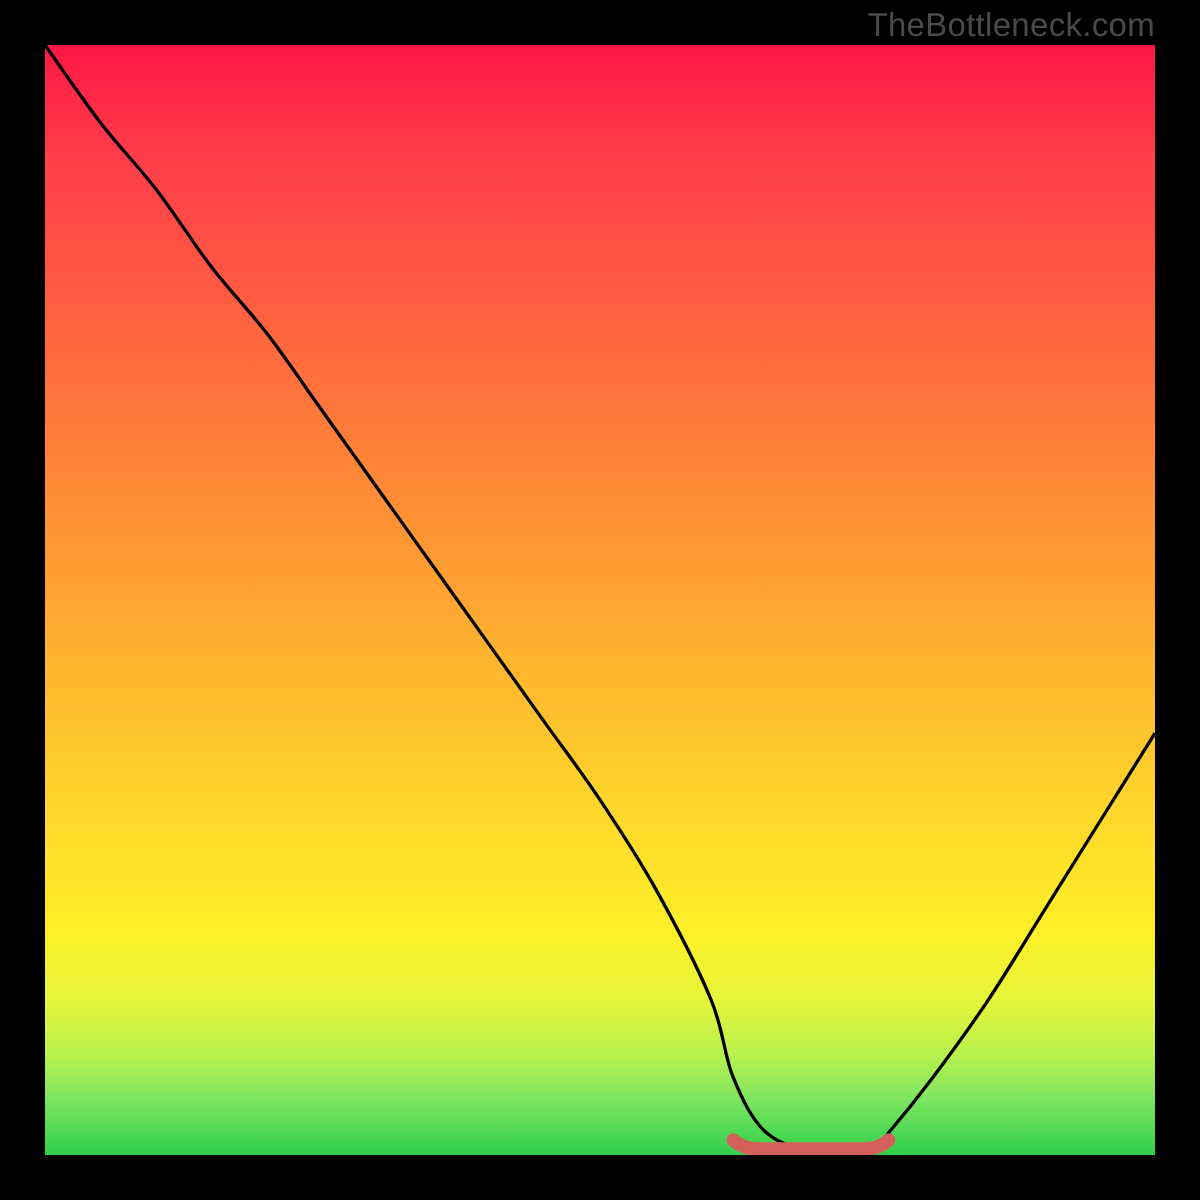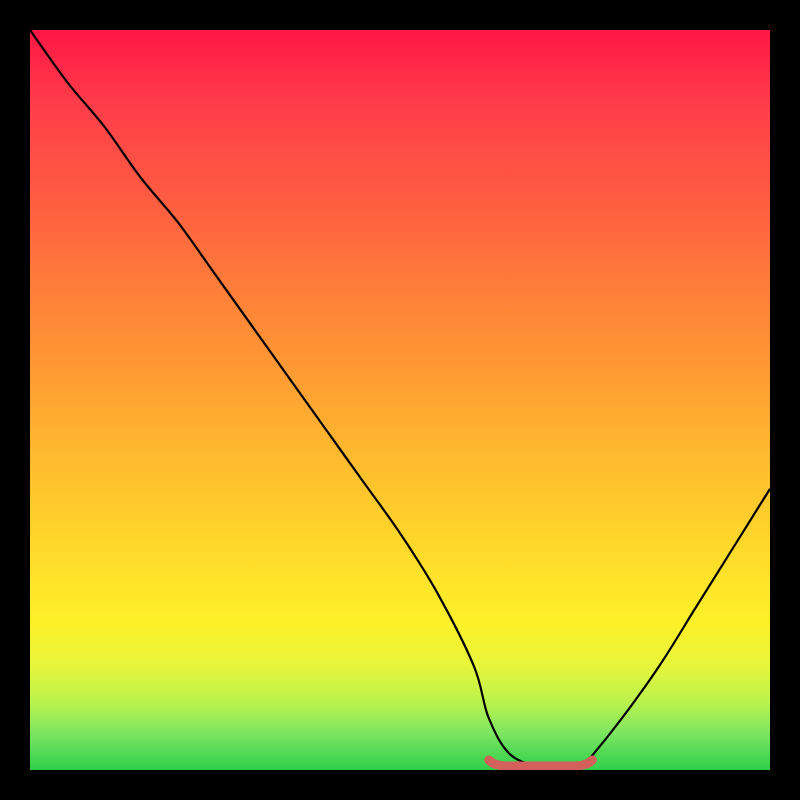--- a/index.html
+++ b/index.html
@@ -84,6 +84,7 @@
                  Q 556.4 736 562.4 730"></path>
     </svg>
   </div>
+  <div class="watermark">TheBottleneck.com</div>
 </div>
 
 </body></html>

